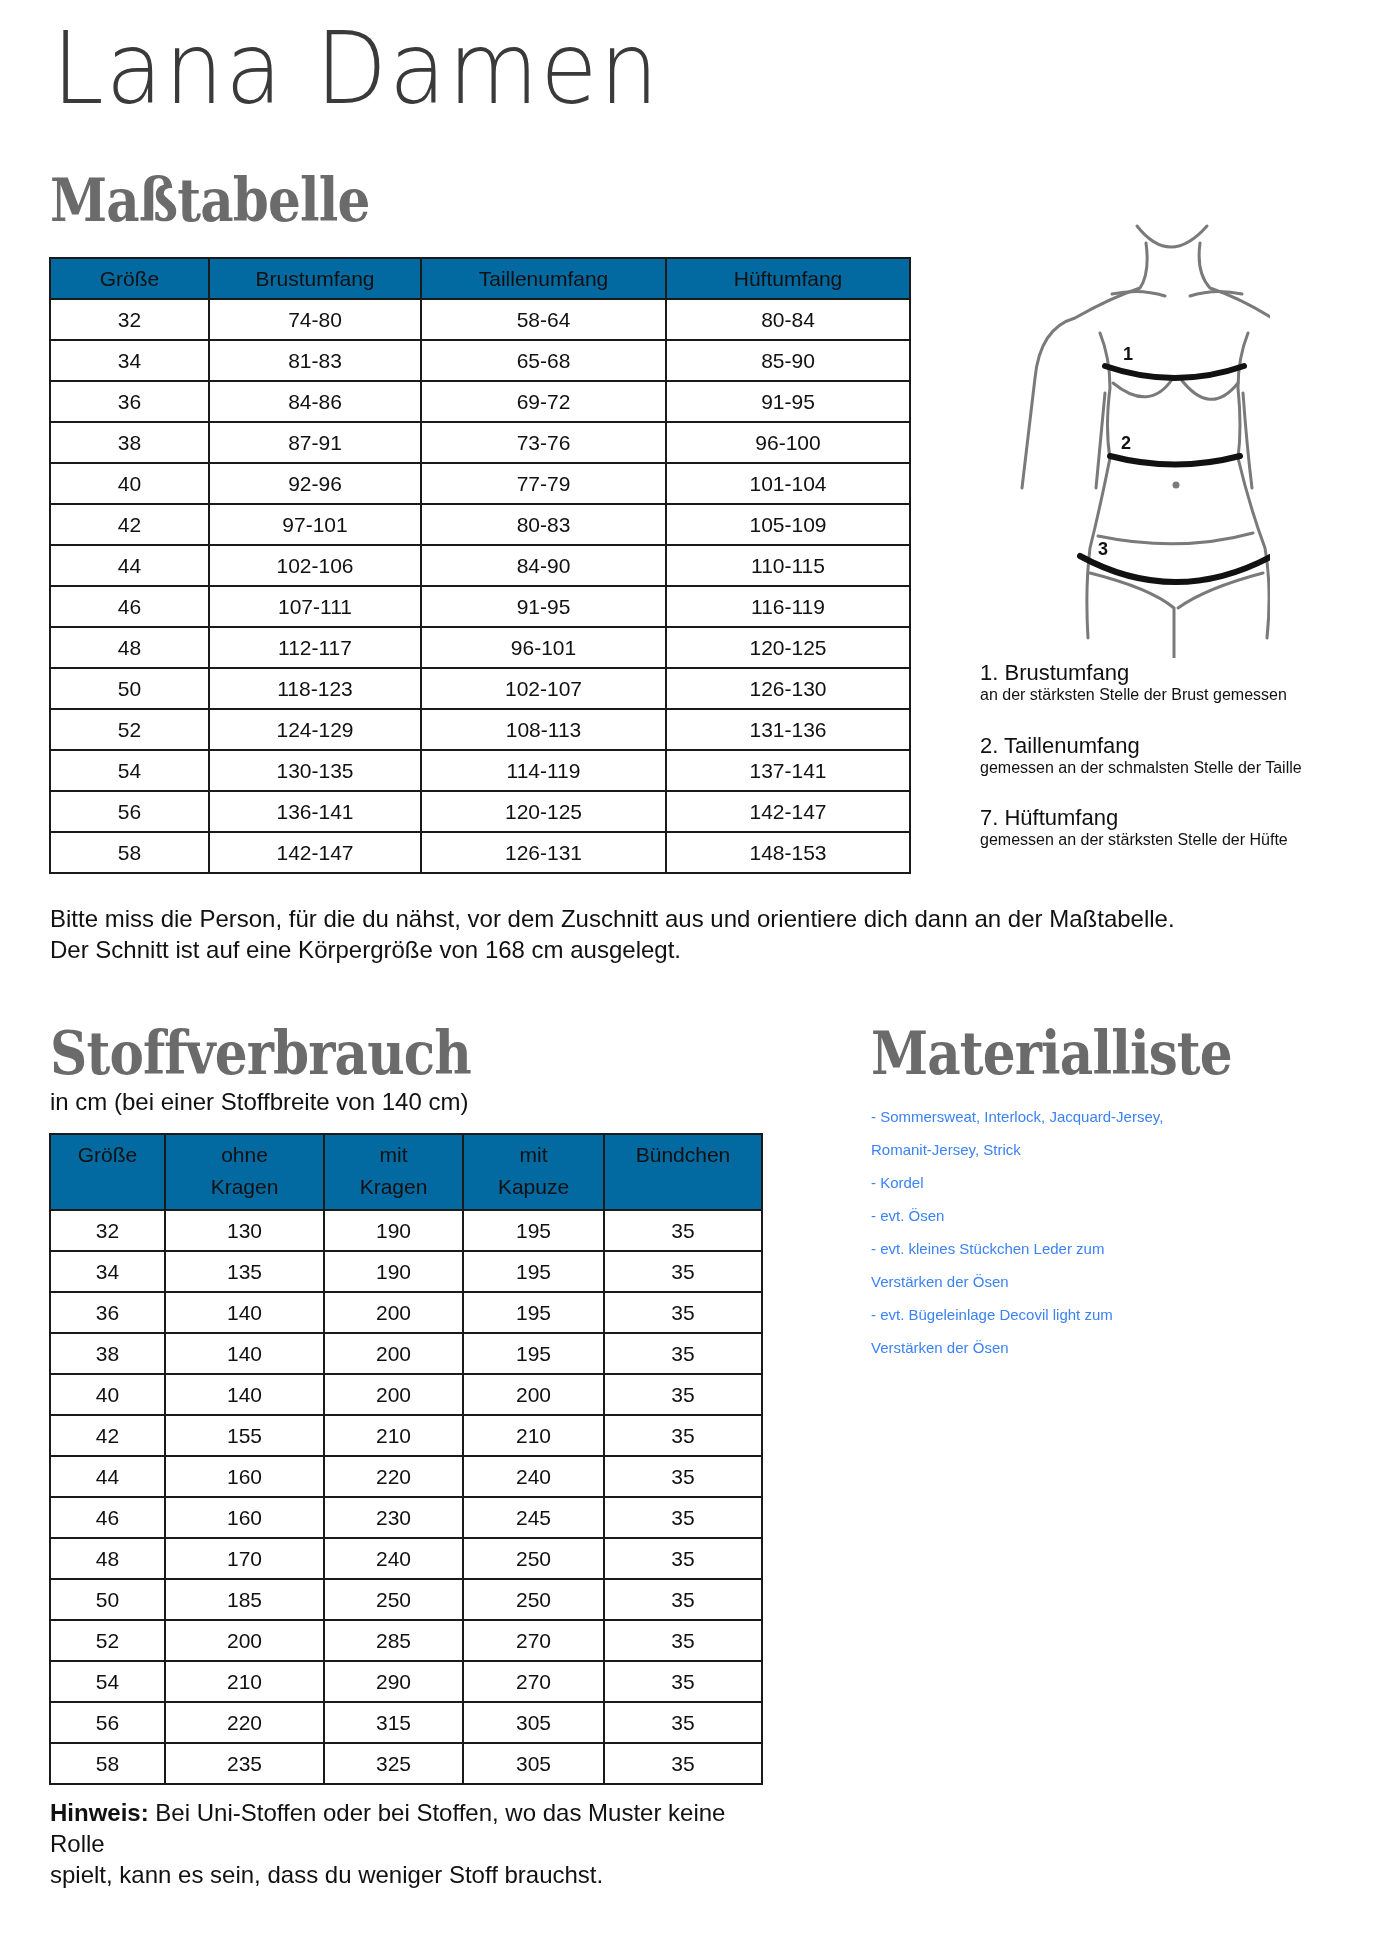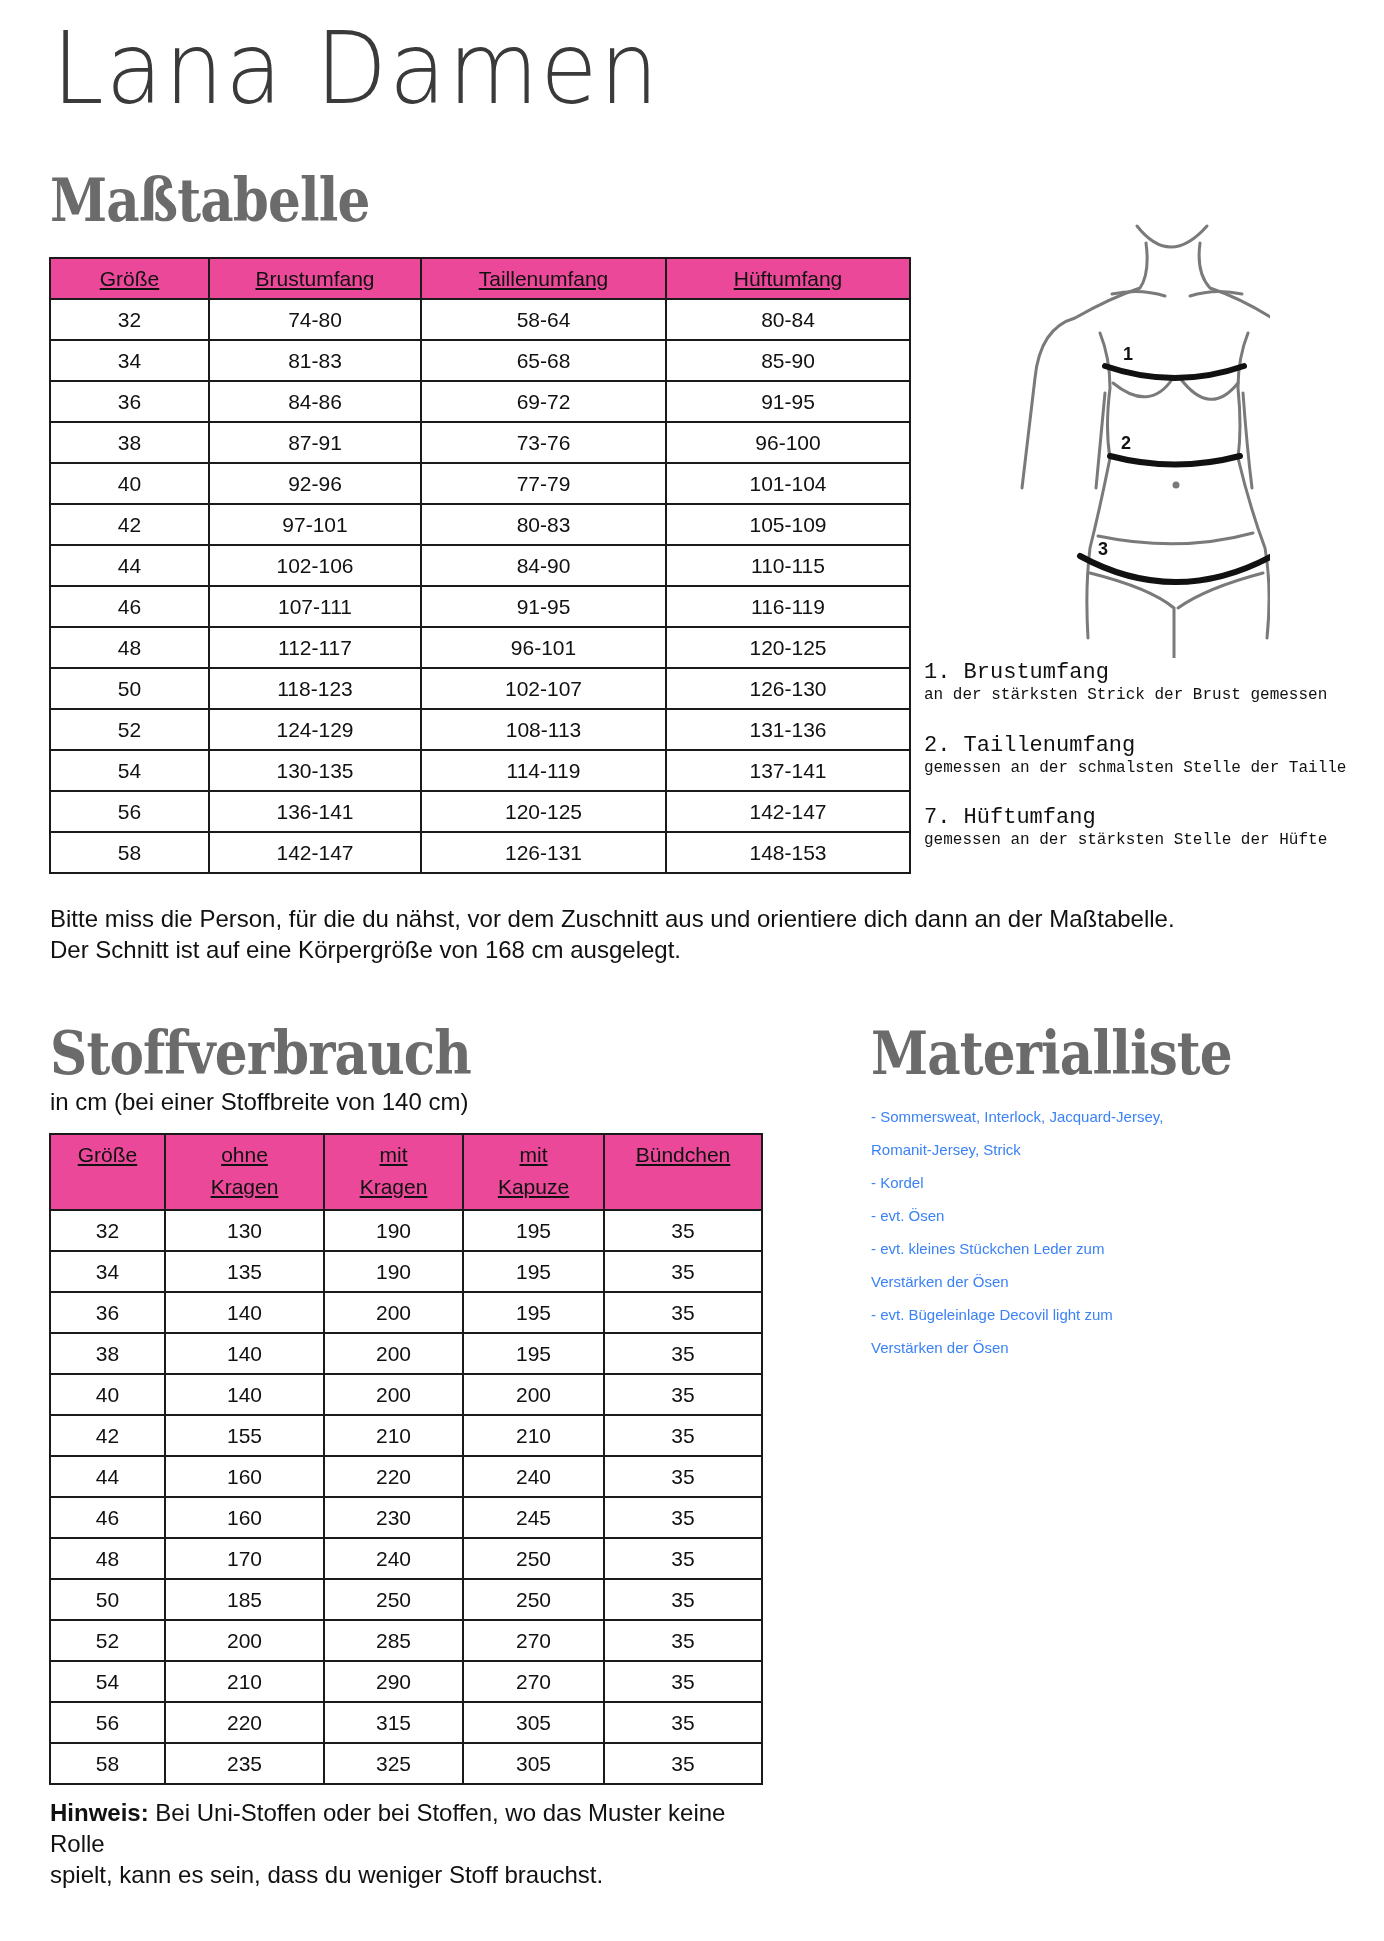--- a/index.html
+++ b/index.html
@@ -16,7 +16,7 @@
   table.grid { position: absolute; border-collapse: collapse; table-layout: fixed;
                font-family: "Liberation Sans", sans-serif; font-size: 21px; color: #111; }
   table.grid th, table.grid td { border: 2px solid #1a1a1a; text-align: center; padding: 0; }
-  table.grid th { background: #ec4899; font-weight: normal; text-decoration: underline; }
+  table.grid th { background: #0369a1; font-weight: normal; }
   table.grid td { height: 39px; }
 
   #size-table { left: 49px; top: 257px; width: 860px; }

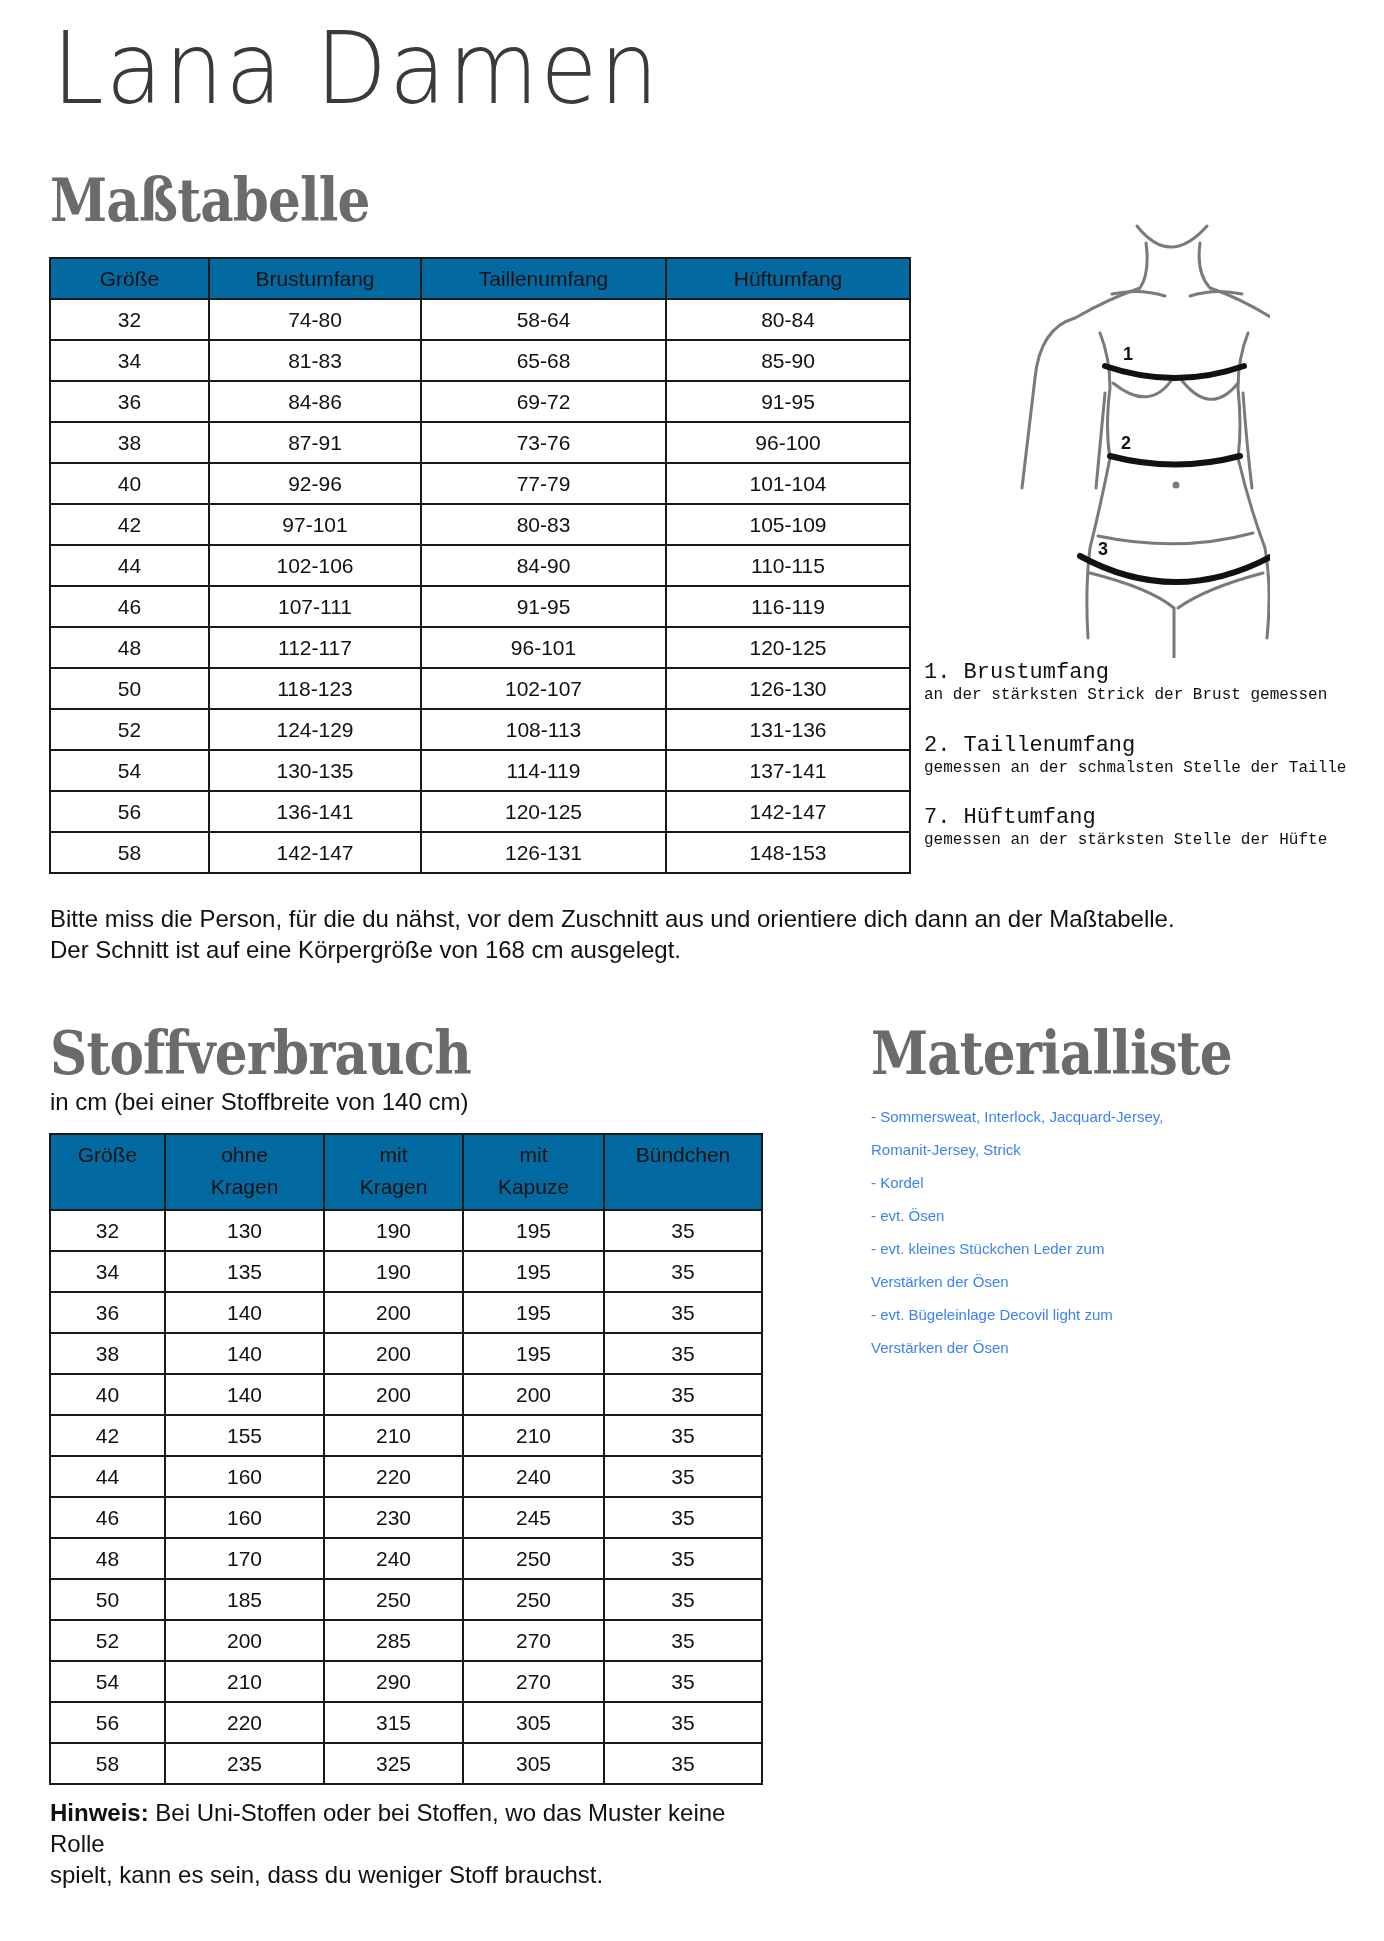--- a/index.html
+++ b/index.html
@@ -179,7 +179,7 @@
   </g>
 </svg>
 
-<div class="abs" style="left:924px; top:661px;font-family:Liberation Mono, monospace;">
+<div class="abs" style="left:980px; top:661px;">
   <div style="height:73px;">
     <div class="legend-title">1. Brustumfang</div>
     <div class="legend-sub">an der stärksten Strick der Brust gemessen</div>

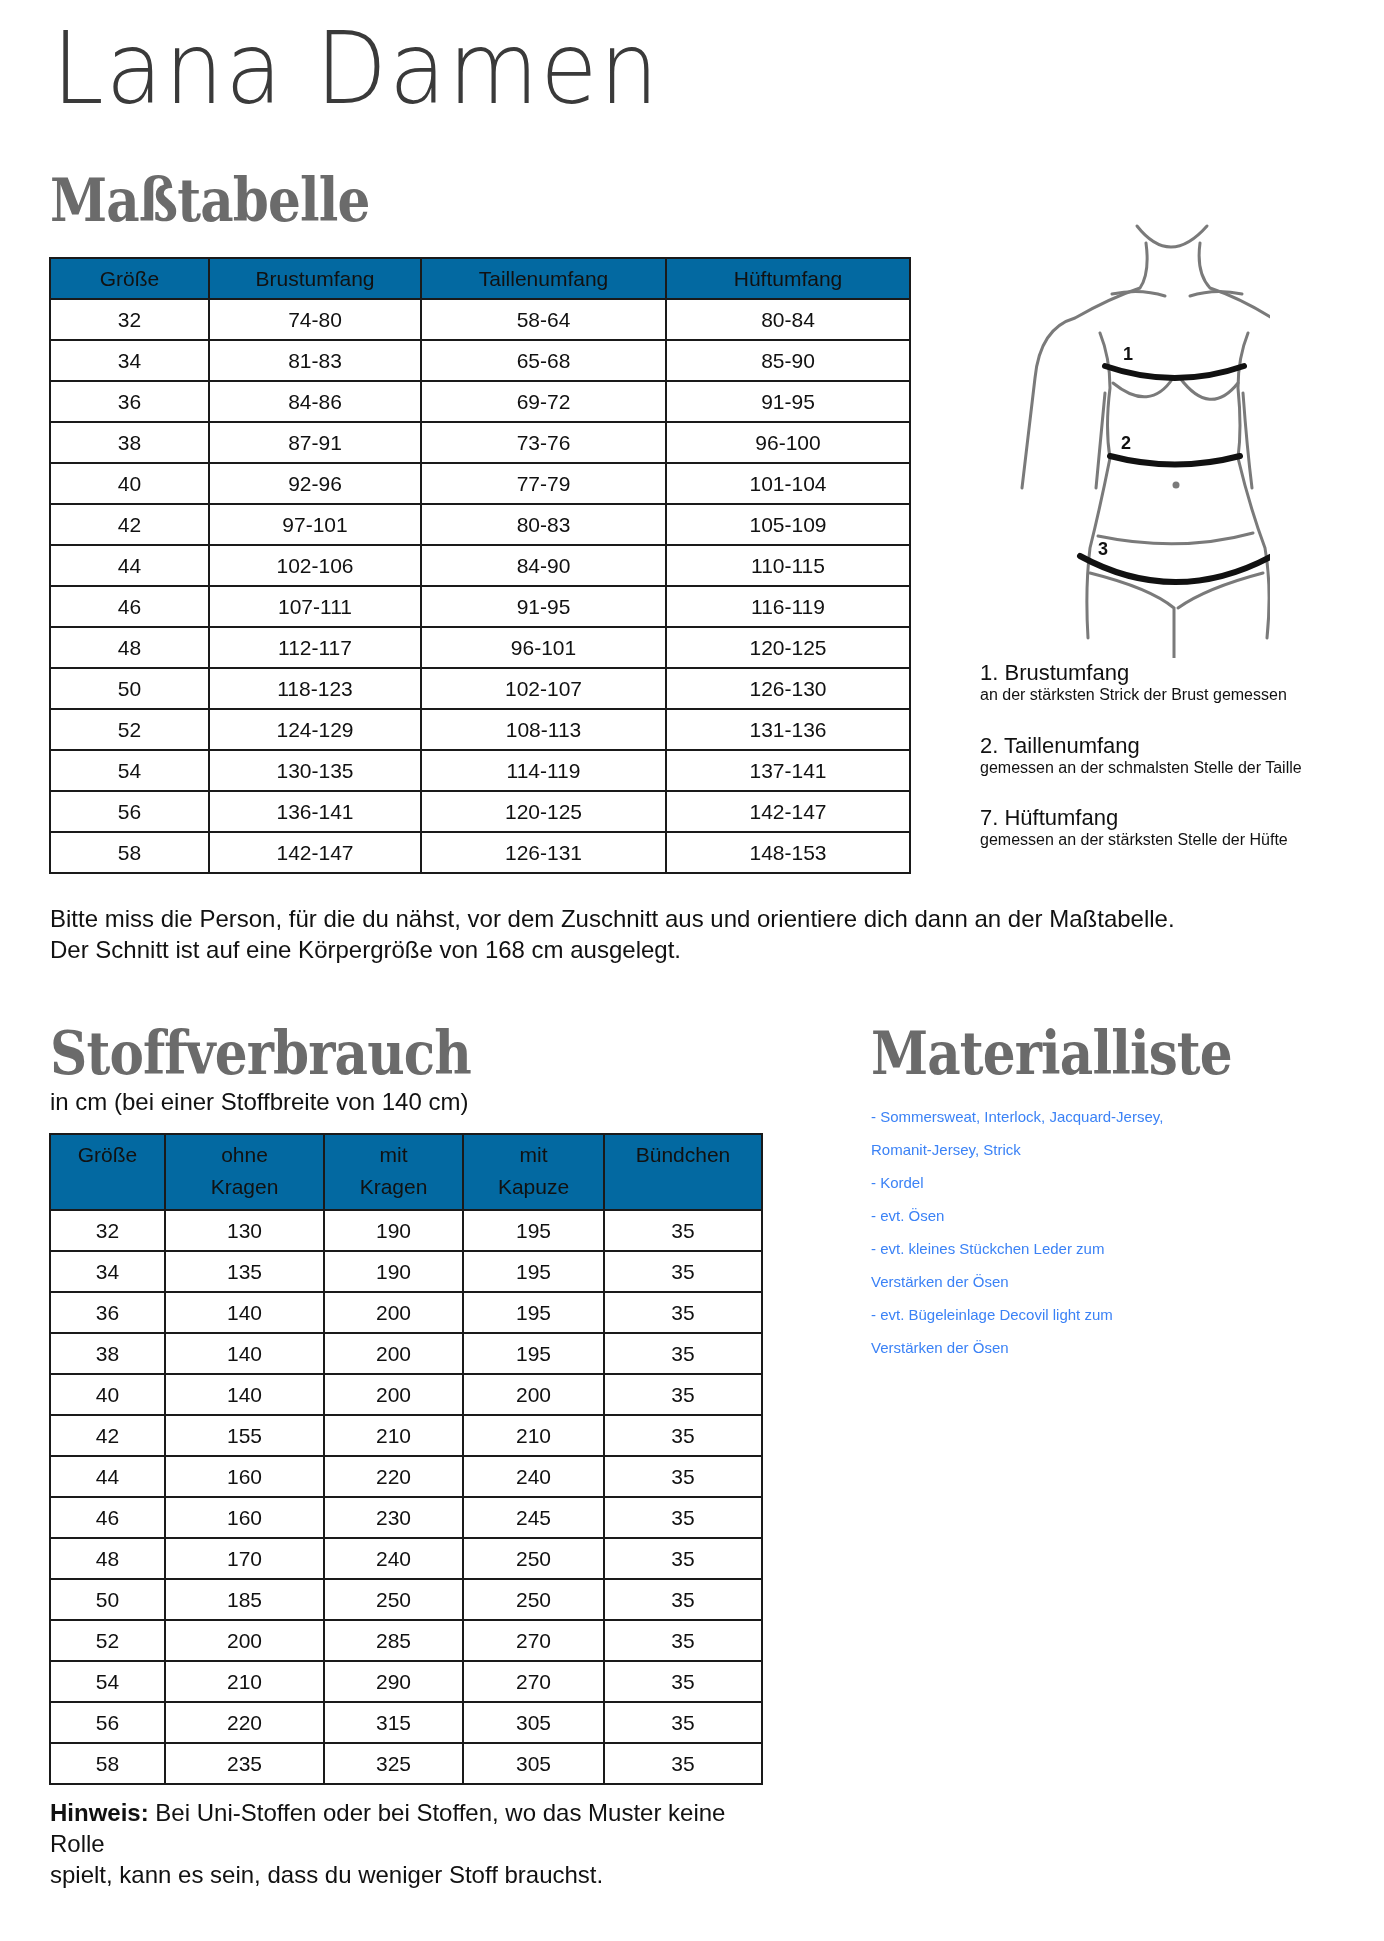--- a/index.html
+++ b/index.html
@@ -182,7 +182,7 @@
 <div class="abs" style="left:980px; top:661px;">
   <div style="height:73px;">
     <div class="legend-title">1. Brustumfang</div>
-    <div class="legend-sub">an der stärksten Strick der Brust gemessen</div>
+    <div class="legend-sub">an der stärksten Stelle der Brust gemessen</div>
   </div>
   <div style="height:72px;">
     <div class="legend-title">2. Taillenumfang</div>

